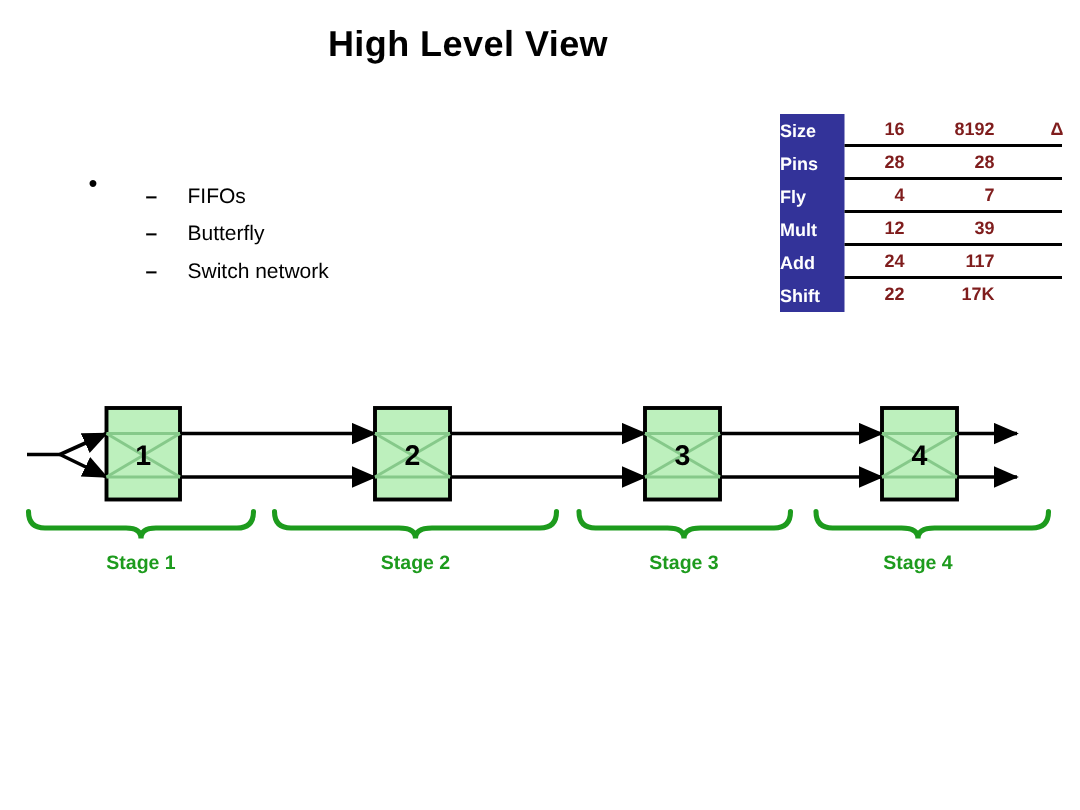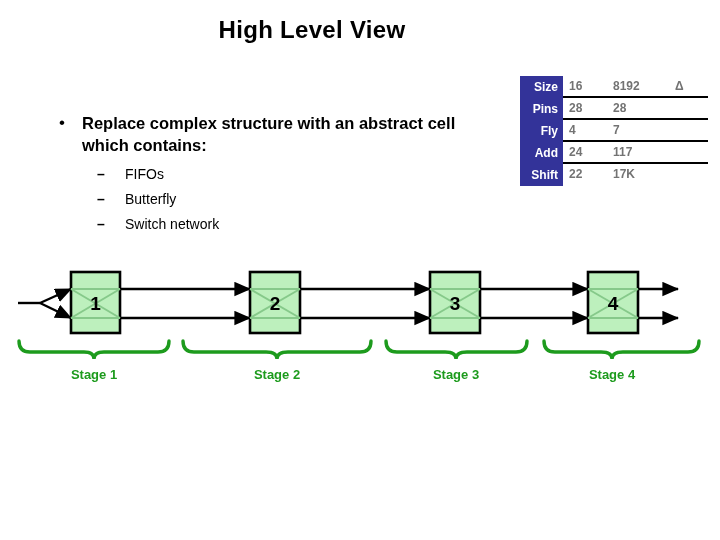--- a/index.html
+++ b/index.html
@@ -103,7 +103,7 @@
     width: 43px;
     height: 22px;
     line-height: 22px;
-    text-align: right;
+    text-align: left;
     padding-right: 5px;
     box-sizing: border-box;
     background: #333399;

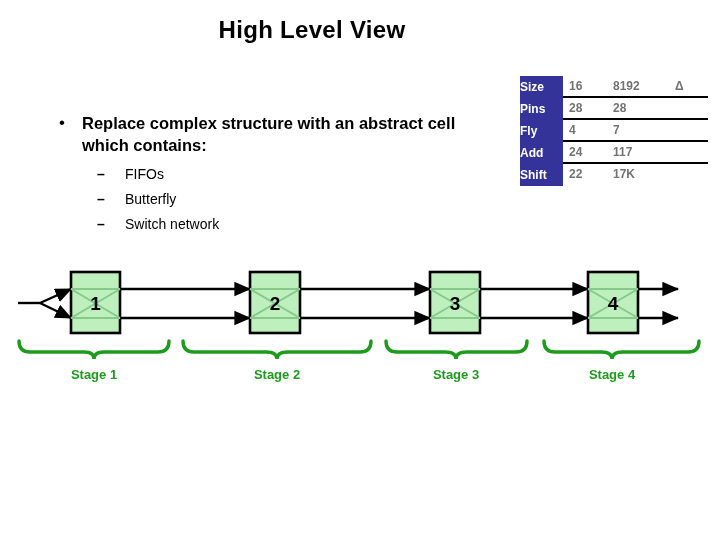--- a/index.html
+++ b/index.html
@@ -129,10 +129,10 @@
     top: 0;
     height: 20px;
     line-height: 20px;
-    text-align: left;
+    text-align: right;
     font-size: 12px;
     font-weight: bold;
-    color: #737373;
+    color: #7f1d1d;
   }
   .mt-c1 { left: 6px;  width: 34px; }
   .mt-c2 { left: 50px; width: 50px; }

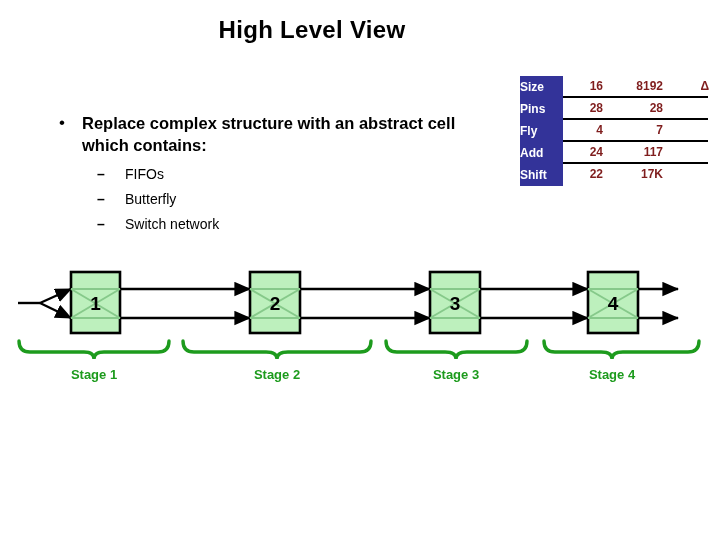--- a/index.html
+++ b/index.html
@@ -170,7 +170,6 @@
   <div id="bullet-block">
     <div class="bullet-row">
       <span class="bullet-glyph">•</span>
-      <span class="bullet-text">Replace complex structure with an abstract cell which contains:</span>
     </div>
     <div class="sub-list">
       <div class="sub-row">

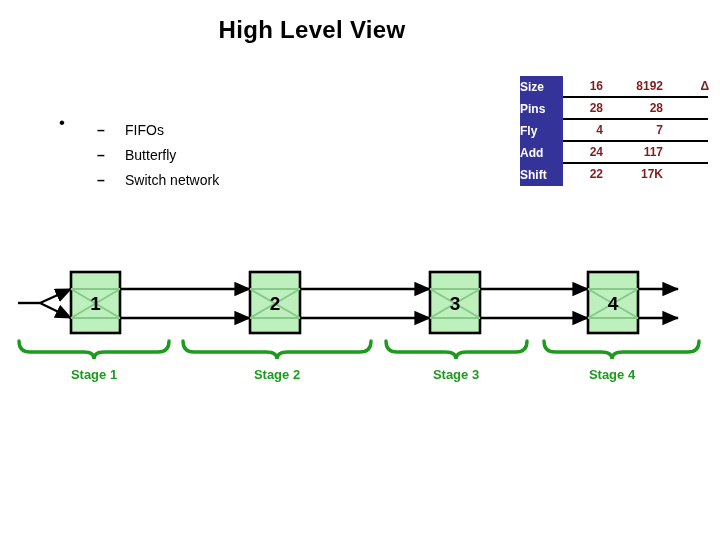--- a/index.html
+++ b/index.html
@@ -213,6 +213,14 @@
       </div>
     </div>
     <div class="mt-row">
+      <div class="mt-label">Mult</div>
+      <div class="mt-cells">
+        <div class="mt-c1">12</div>
+        <div class="mt-c2">39</div>
+        <div class="mt-c3"></div>
+      </div>
+    </div>
+    <div class="mt-row">
       <div class="mt-label">Add</div>
       <div class="mt-cells">
         <div class="mt-c1">24</div>

